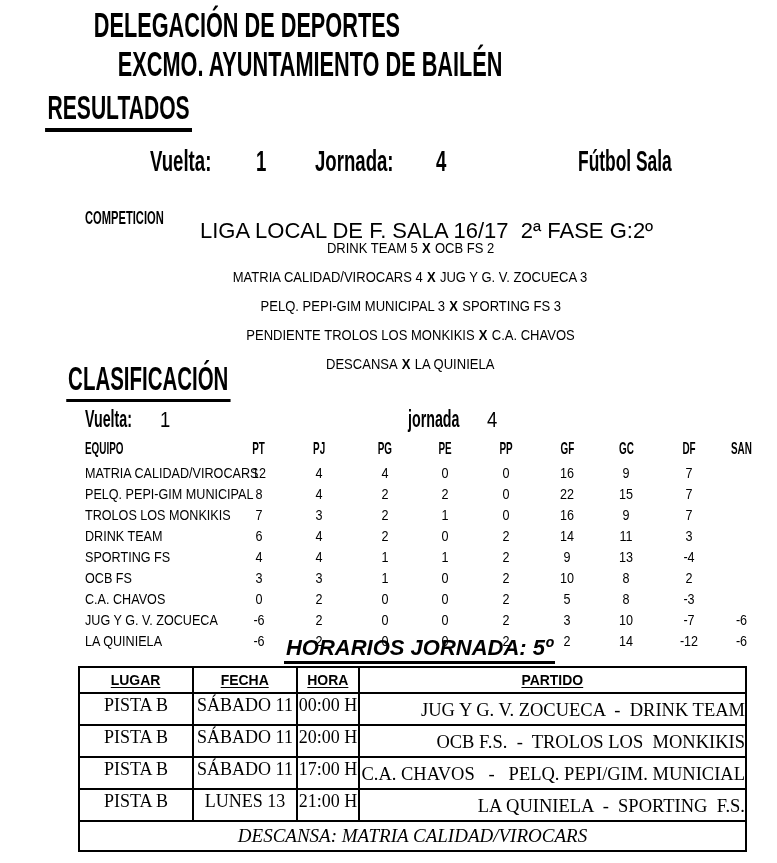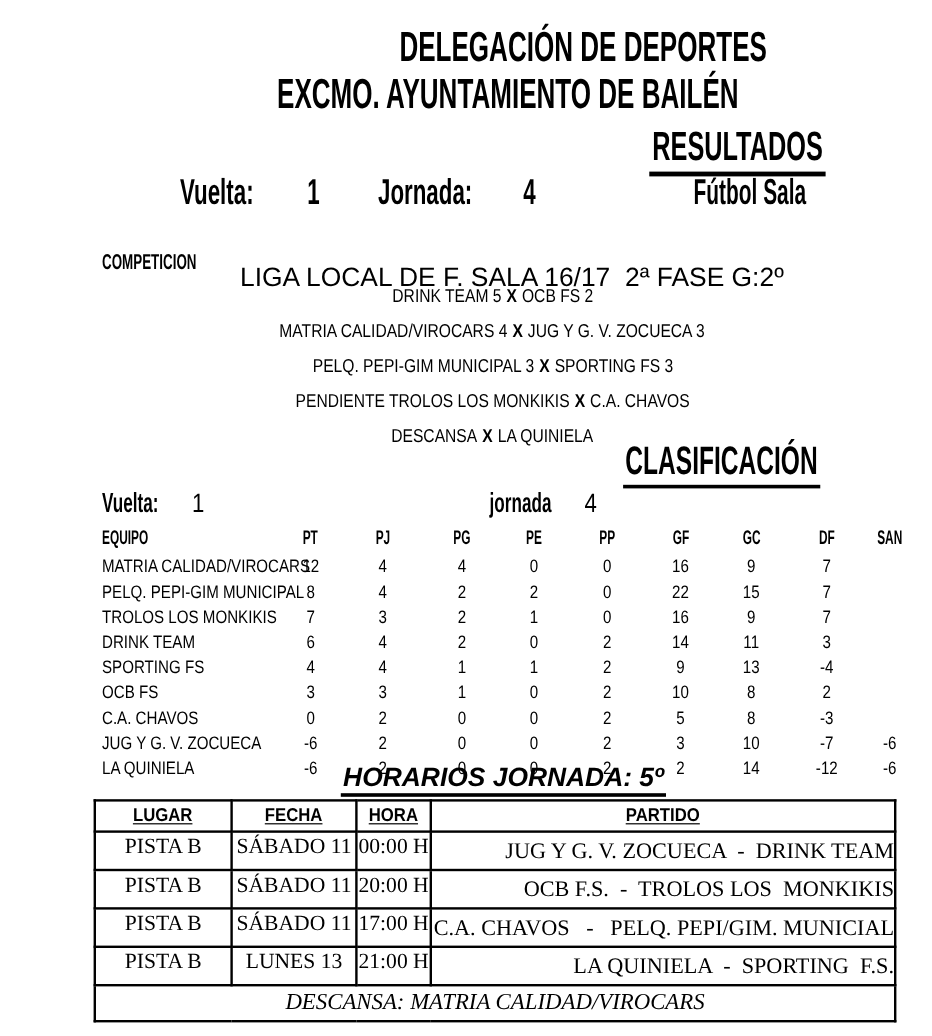--- a/index.html
+++ b/index.html
@@ -31,7 +31,7 @@
   .nr.left   { transform-origin:0 50%; }
   .nr.center { transform-origin:50% 50%; }
 
-  .center-line { left:0; width:733px; text-align:right;margin-top:15px; }
+  .center-line { left:0; width:733px; text-align:left; }
 
   .title-line { font-size:35px; }
   .results-title .hw { font-size:34px; border-bottom:4px solid #000; padding:0 4px 1px 4px; }

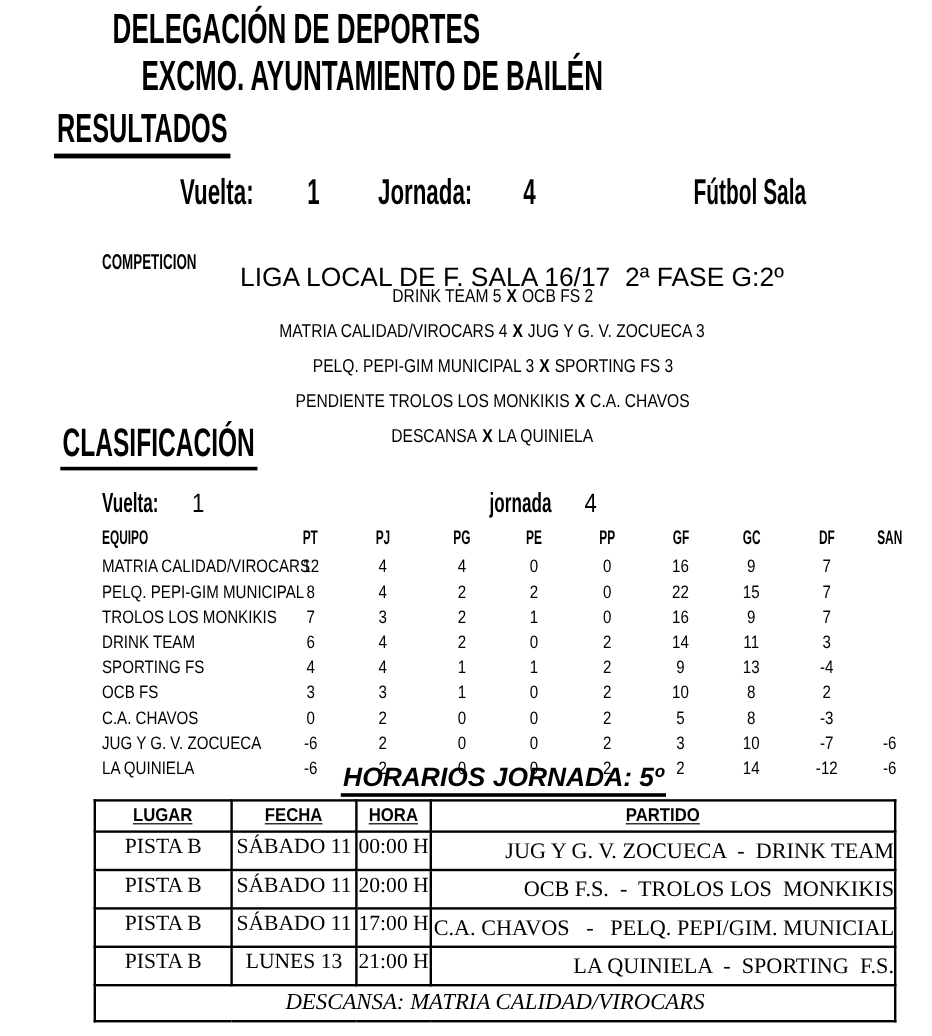--- a/index.html
+++ b/index.html
@@ -143,7 +143,7 @@
     </div>
   </div>
 
-  <div class="abs center-line clasif-title" style="top:350px;">
+  <div class="abs center-line clasif-title" style="top:360px;padding-left:16px;">
     <span class="hw center">CLASIFICACIÓN</span>
   </div>
 

